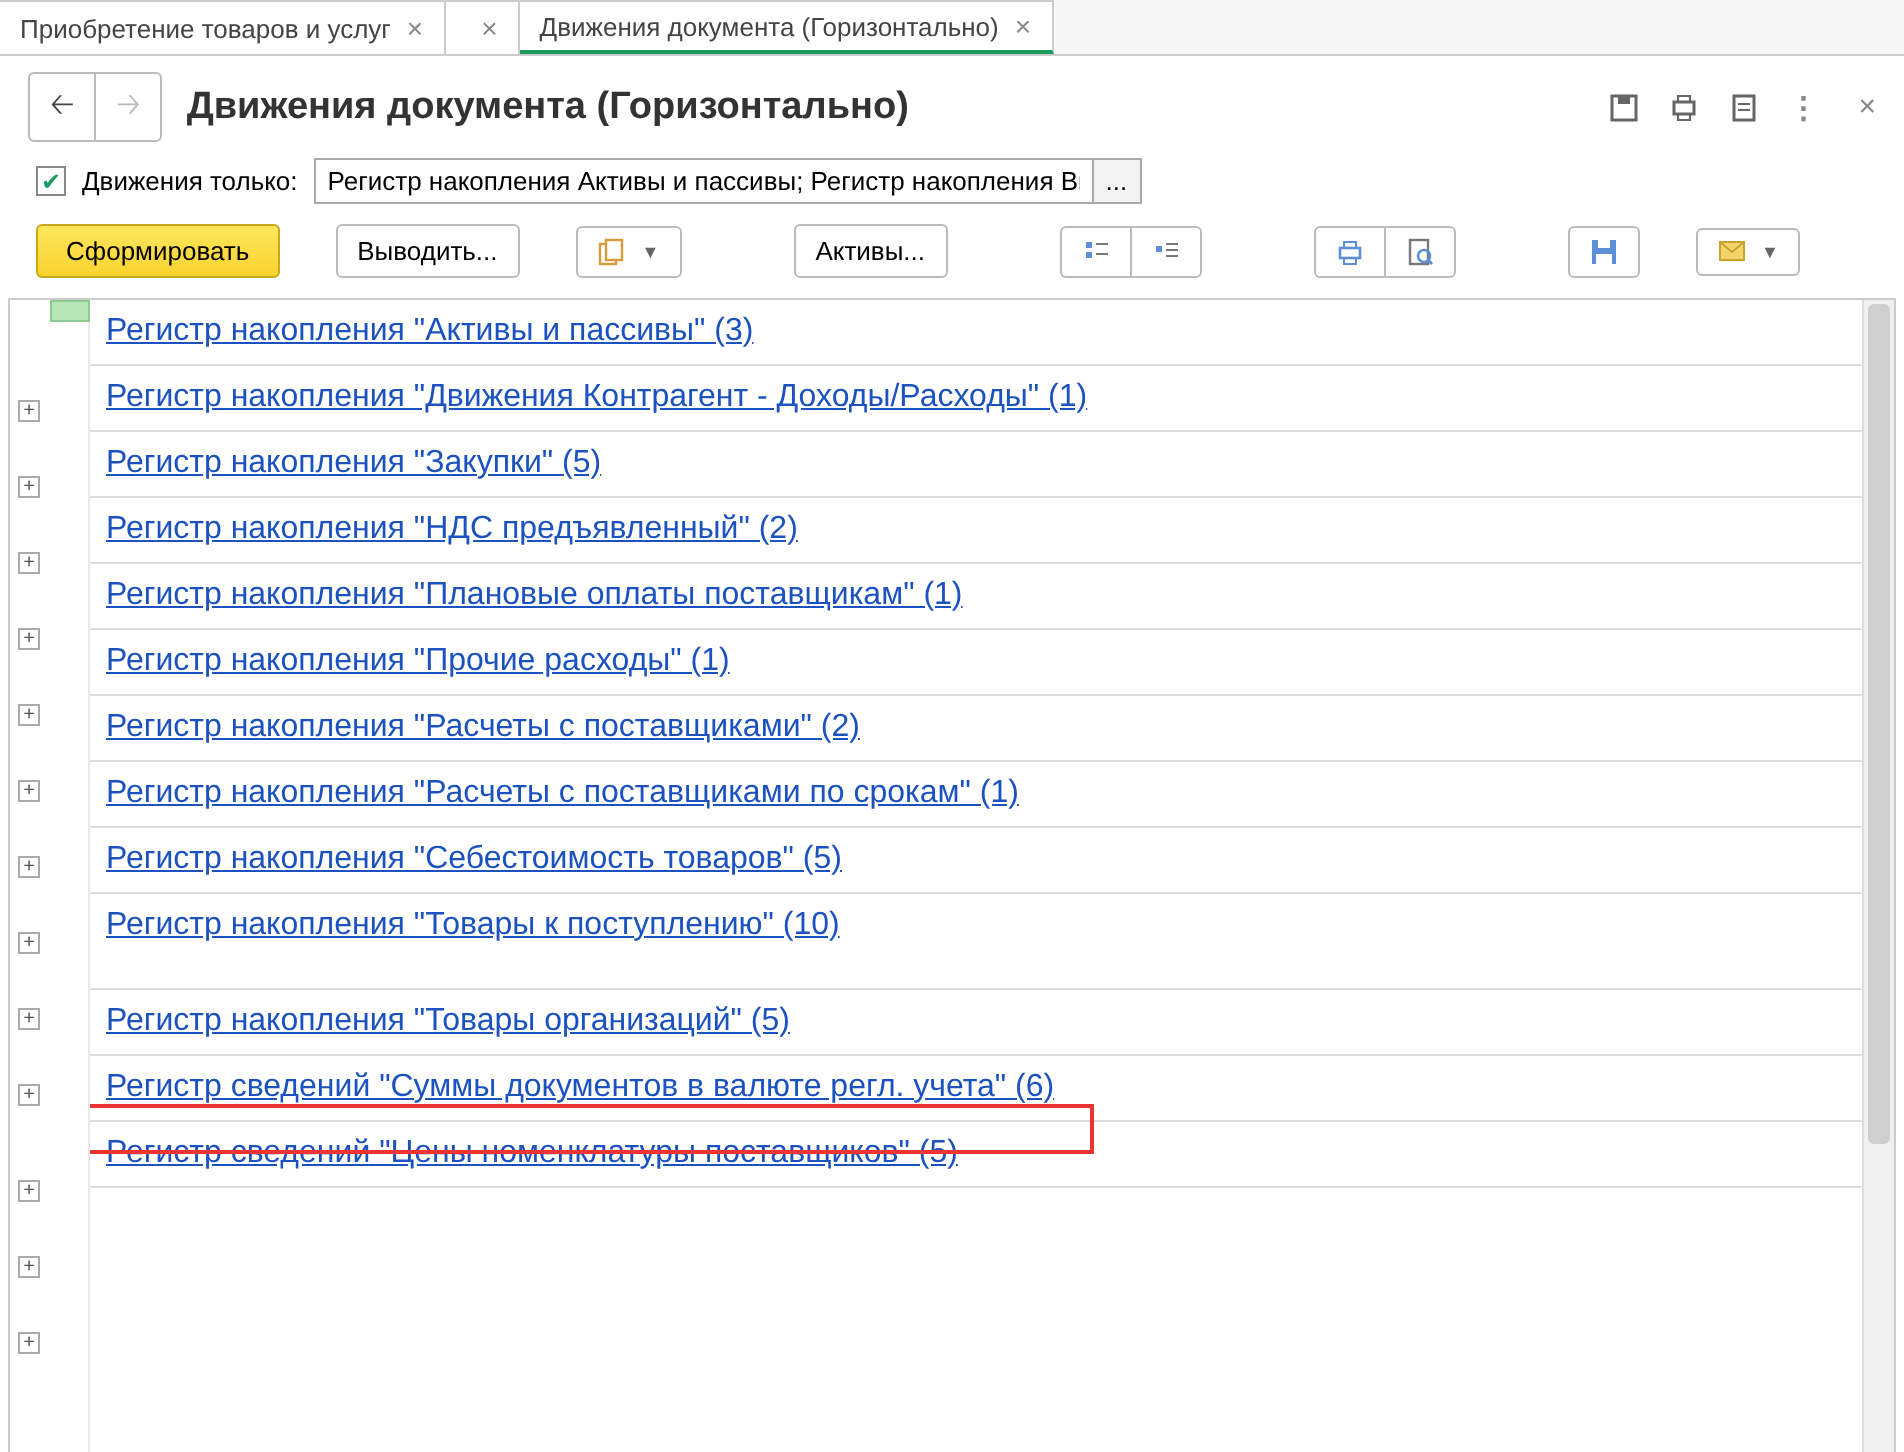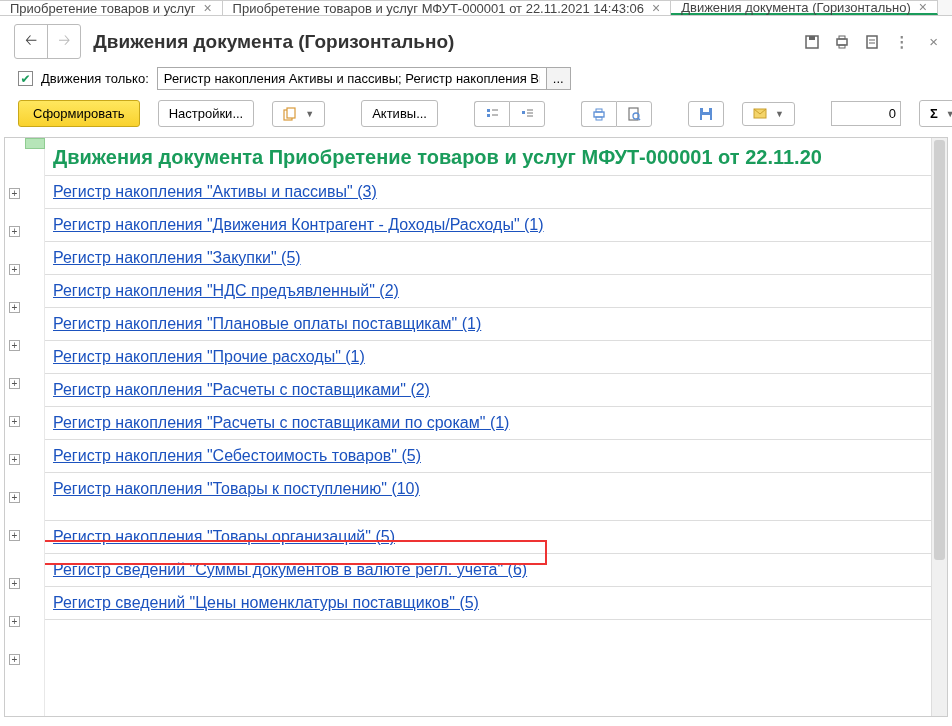--- a/index.html
+++ b/index.html
@@ -5,7 +5,7 @@
   * { box-sizing: border-box; font-family: Arial, sans-serif; }
   body { margin: 0; background: #fff; width: 952px; height: 726px; overflow: hidden; }
   
-  .tabs { display: flex; height: 16px; border-bottom: 1px solid #ccc; background: #f7f7f7; }
+  .tabs { display: flex; height: 28px; border-bottom: 1px solid #ccc; background: #f7f7f7; }
   .tab { padding: 4px 10px; border-right: 1px solid #ccc; font-size: 13px; color: #444; display: flex; align-items: center; cursor: pointer; background: #fff; border-top: 1px solid #ccc; }
   .tab.active { border-bottom: 2px solid #1a9c5b; background: #fff; }
   .tab .close { margin-left: 8px; color: #888; font-size: 14px; cursor: pointer; }

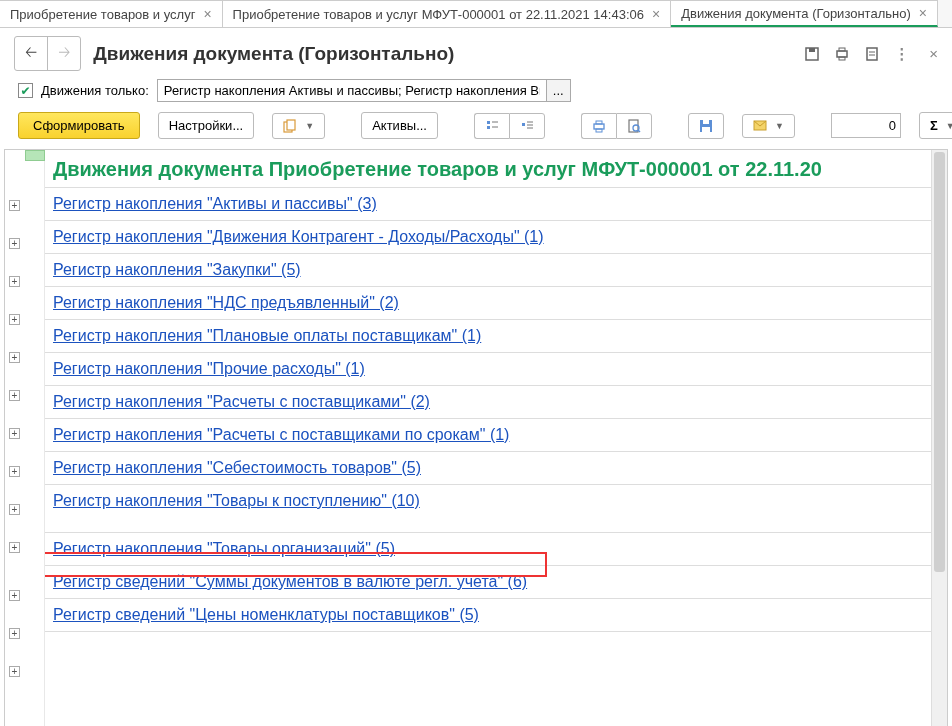--- a/index.html
+++ b/index.html
@@ -62,7 +62,6 @@
     <span class="close">×</span>
   </div>
   <div class="tab">
-    <span>Приобретение товаров и услуг МФУТ-000001 от 22.11.2021 14:43:06</span>
     <span class="close">×</span>
   </div>
   <div class="tab active">

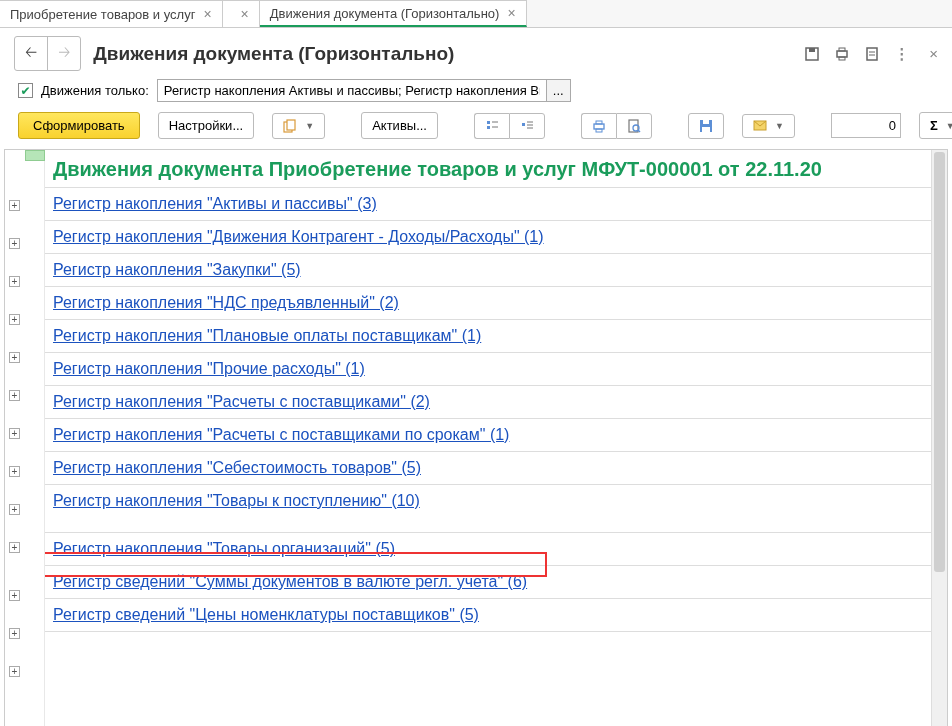--- a/index.html
+++ b/index.html
@@ -25,7 +25,7 @@
   .filter-input { flex: 0 0 auto; width: 390px; border: 1px solid #aaa; padding: 3px 6px; font-size: 13px; background: #fff; }
   .filter-dots { border: 1px solid #aaa; border-left: none; padding: 3px 6px; background: #f3f3f3; font-size: 13px; cursor:pointer; }
   
-  .toolbar { display: flex; align-items: center; padding: 6px 18px; gap: 18px; }
+  .toolbar { display: flex; align-items: center; padding: 6px 18px; gap: 28px; }
   .btn-yellow { background: linear-gradient(#ffe75e,#f9d22e); border: 1px solid #c9a81a; border-radius: 3px; padding: 5px 14px; font-size: 13px; cursor:pointer; }
   .btn { background: #fff; border: 1px solid #bbb; border-radius: 3px; padding: 5px 10px; font-size: 13px; cursor:pointer; display:flex; align-items:center; gap:5px; }
   .btn-group { display: flex; }

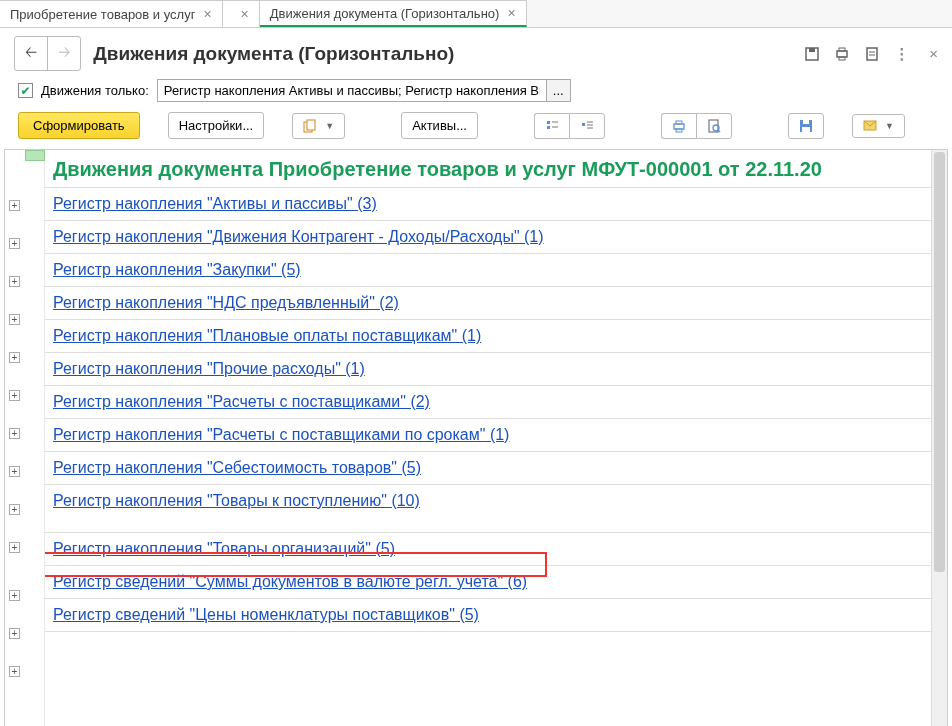--- a/index.html
+++ b/index.html
@@ -113,7 +113,7 @@
 
 <div class="toolbar">
   <button class="btn-yellow">Сформировать</button>
-  <button class="btn">Настройки...</button>
+  <button class="btn">Выводить...</button>
   <button class="btn">
     <svg width="14" height="14">
         <rect x="1" y="3" width="8" height="10" fill="none" stroke="#d99a3a" stroke-width="1.2"></rect>

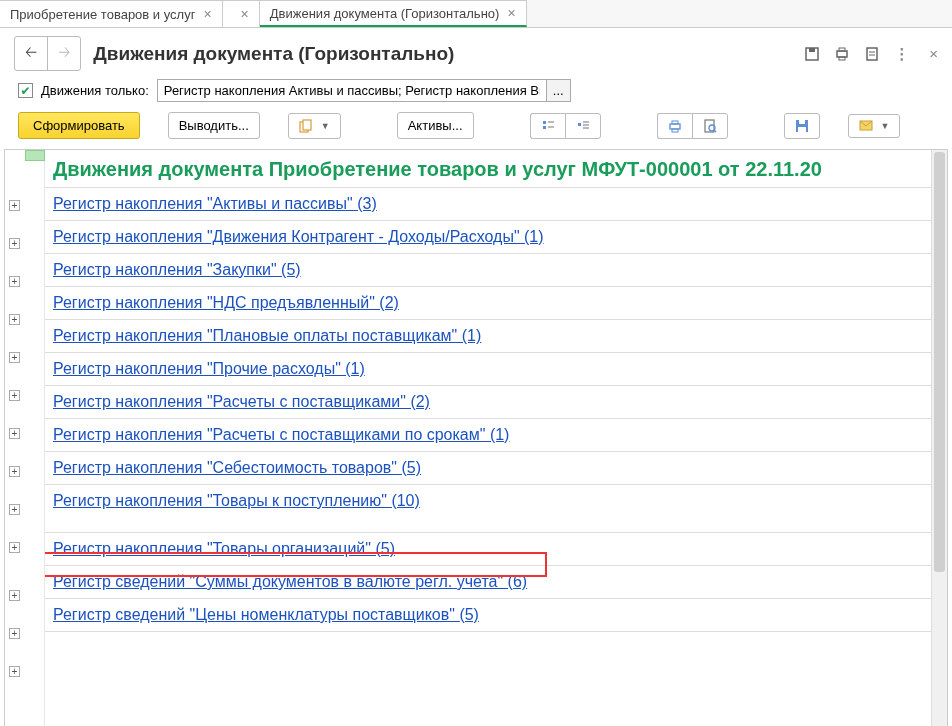--- a/index.html
+++ b/index.html
@@ -202,7 +202,6 @@
     <div class="expand" style="top:516px;">+</div>
   </div>
   <div class="report-content">
-    <div class="report-title">Движения документа Приобретение товаров и услуг МФУТ-000001 от 22.11.20</div>
     <div class="row"><a>Регистр накопления "Активы и пассивы" (3)</a></div>
     <div class="row"><a>Регистр накопления "Движения Контрагент - Доходы/Расходы" (1)</a></div>
     <div class="row"><a>Регистр накопления "Закупки" (5)</a></div>

